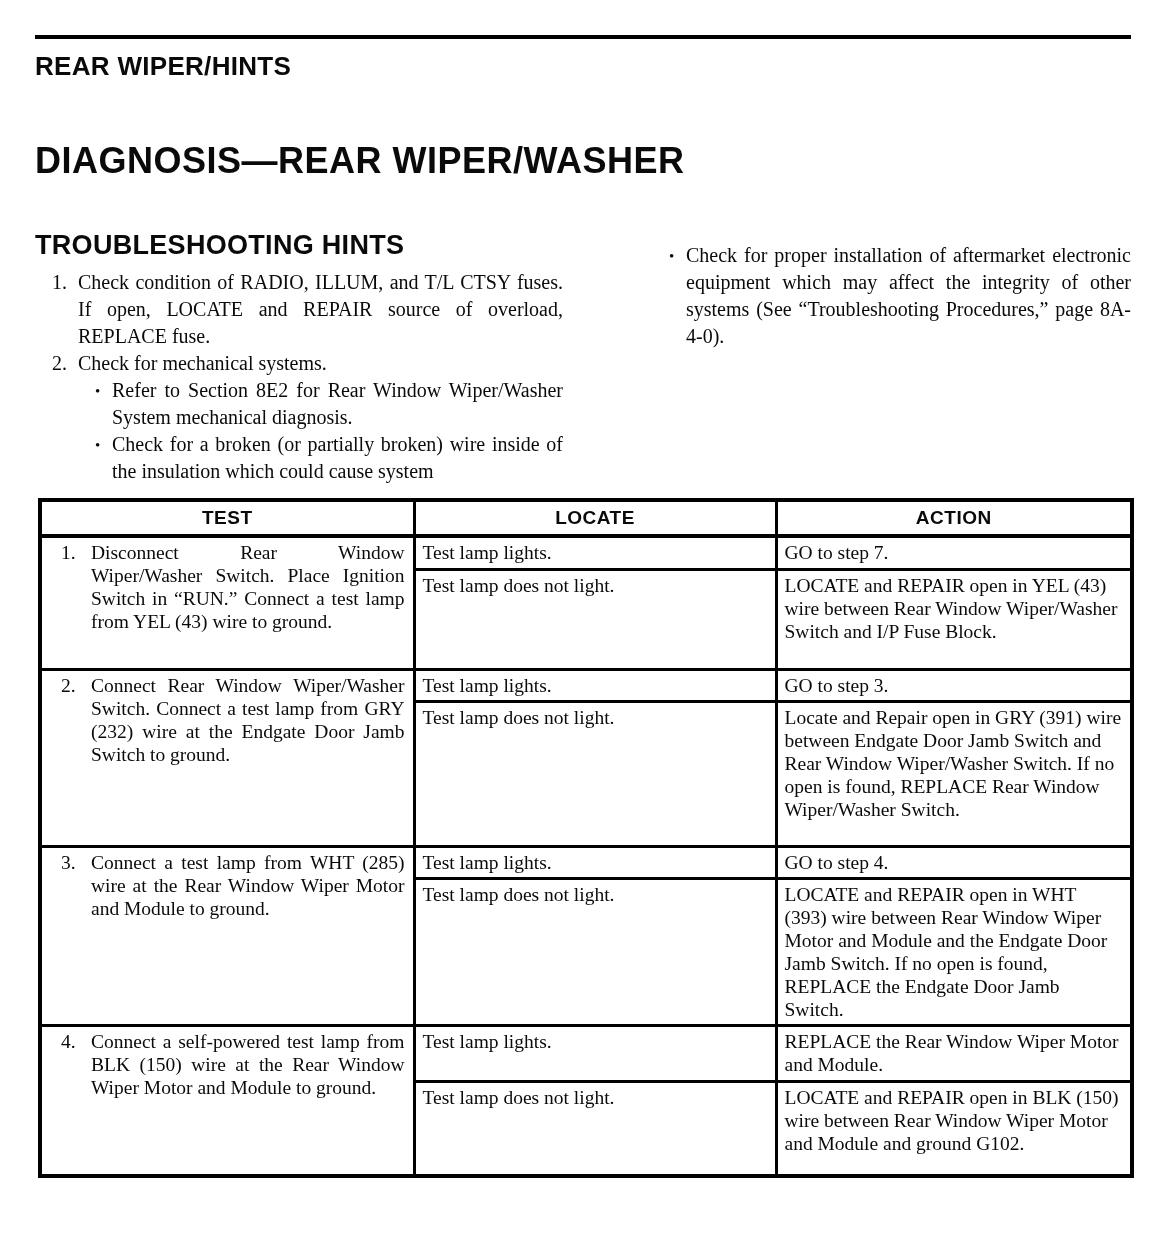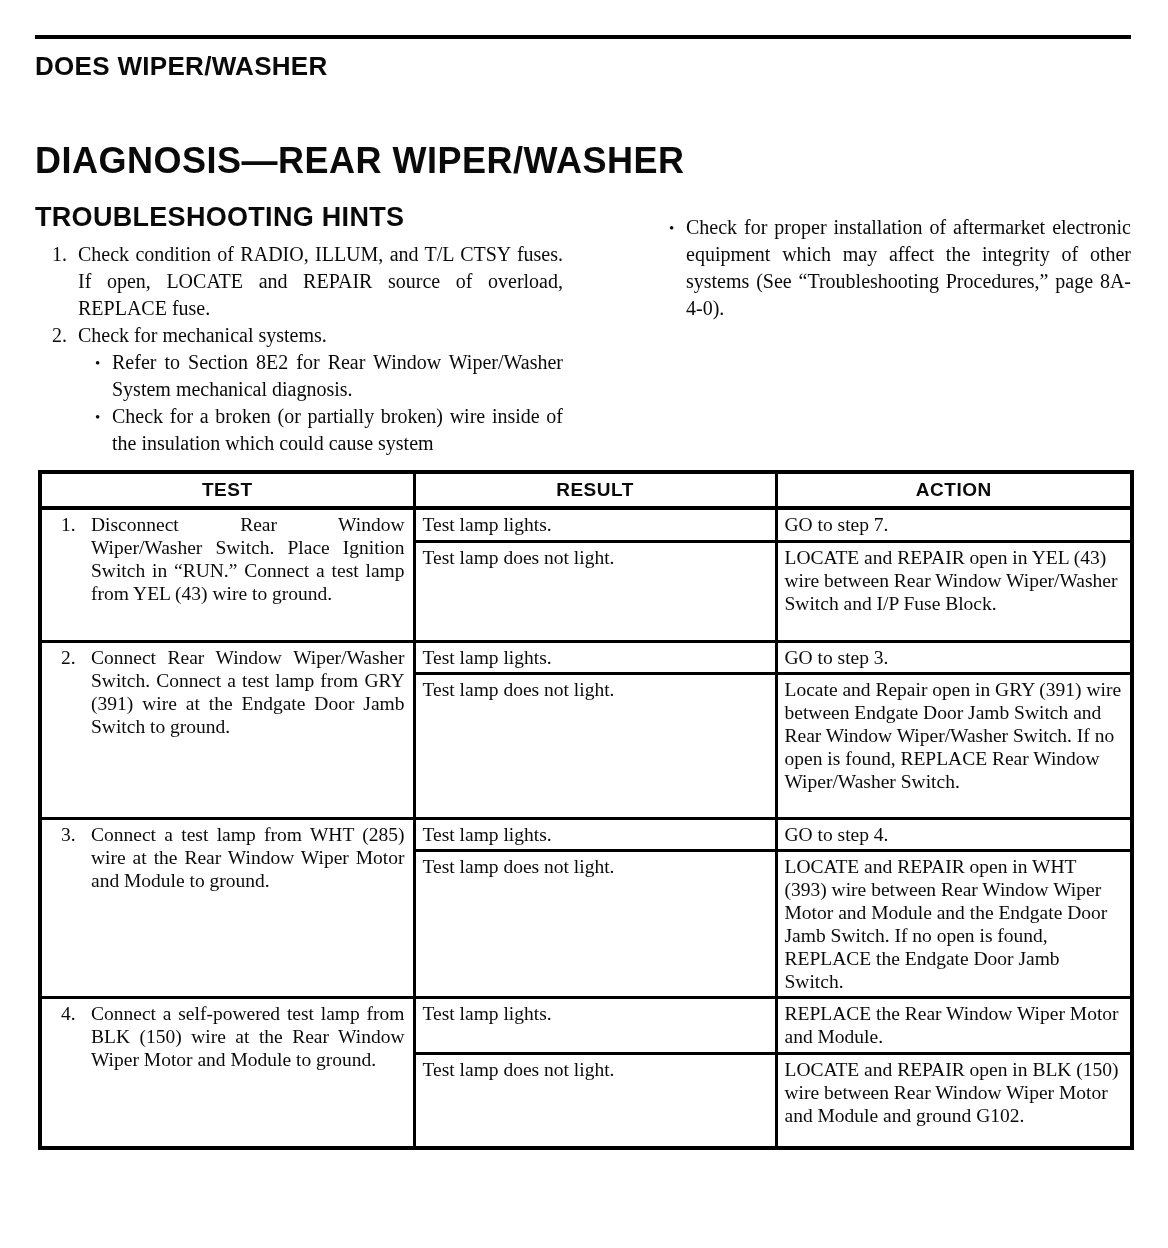--- a/index.html
+++ b/index.html
@@ -116,7 +116,7 @@
 <div class="content">
 
   <div class="rule"></div>
-  <div class="section-title">DOES WIPER/WASHER</div>
+  <div class="section-title">REAR WIPER/HINTS</div>
 
   <h1 class="main-title">DIAGNOSIS—REAR WIPER/WASHER</h1>
 

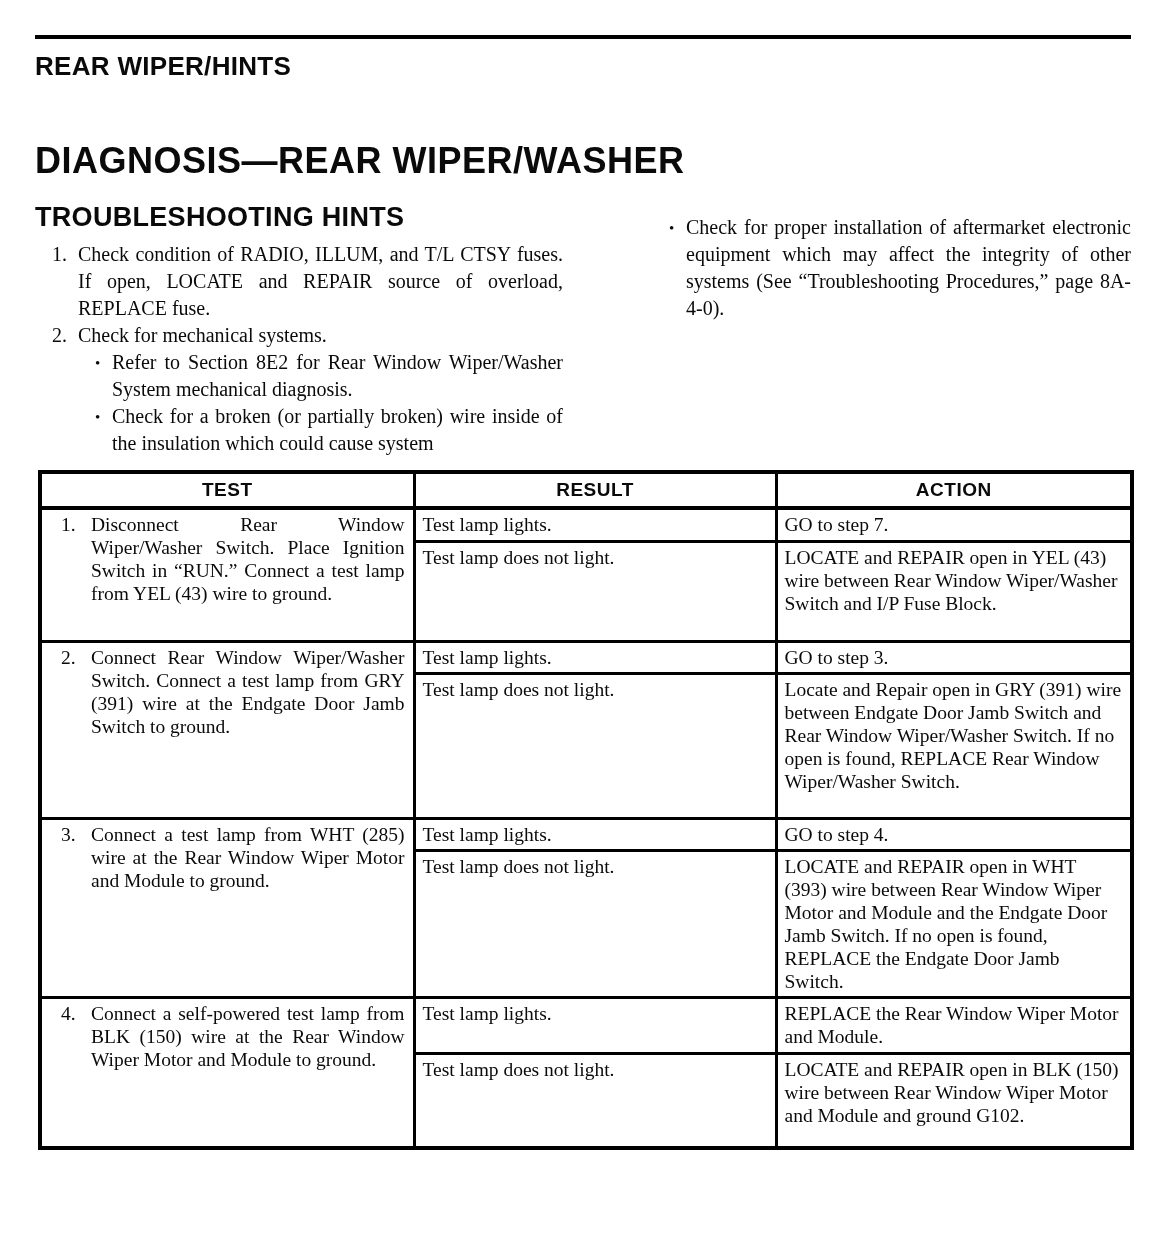--- a/index.html
+++ b/index.html
@@ -40,7 +40,7 @@
   }
 
   
-  .hints { display: flex; margin-top: 20px; }
+  .hints { display: flex; margin-top: 48px; }
   .hints-left { width: 528px; }
   .hints-right { width: 462px; margin-left: auto; padding-top: 12px; }
   .hints-heading {

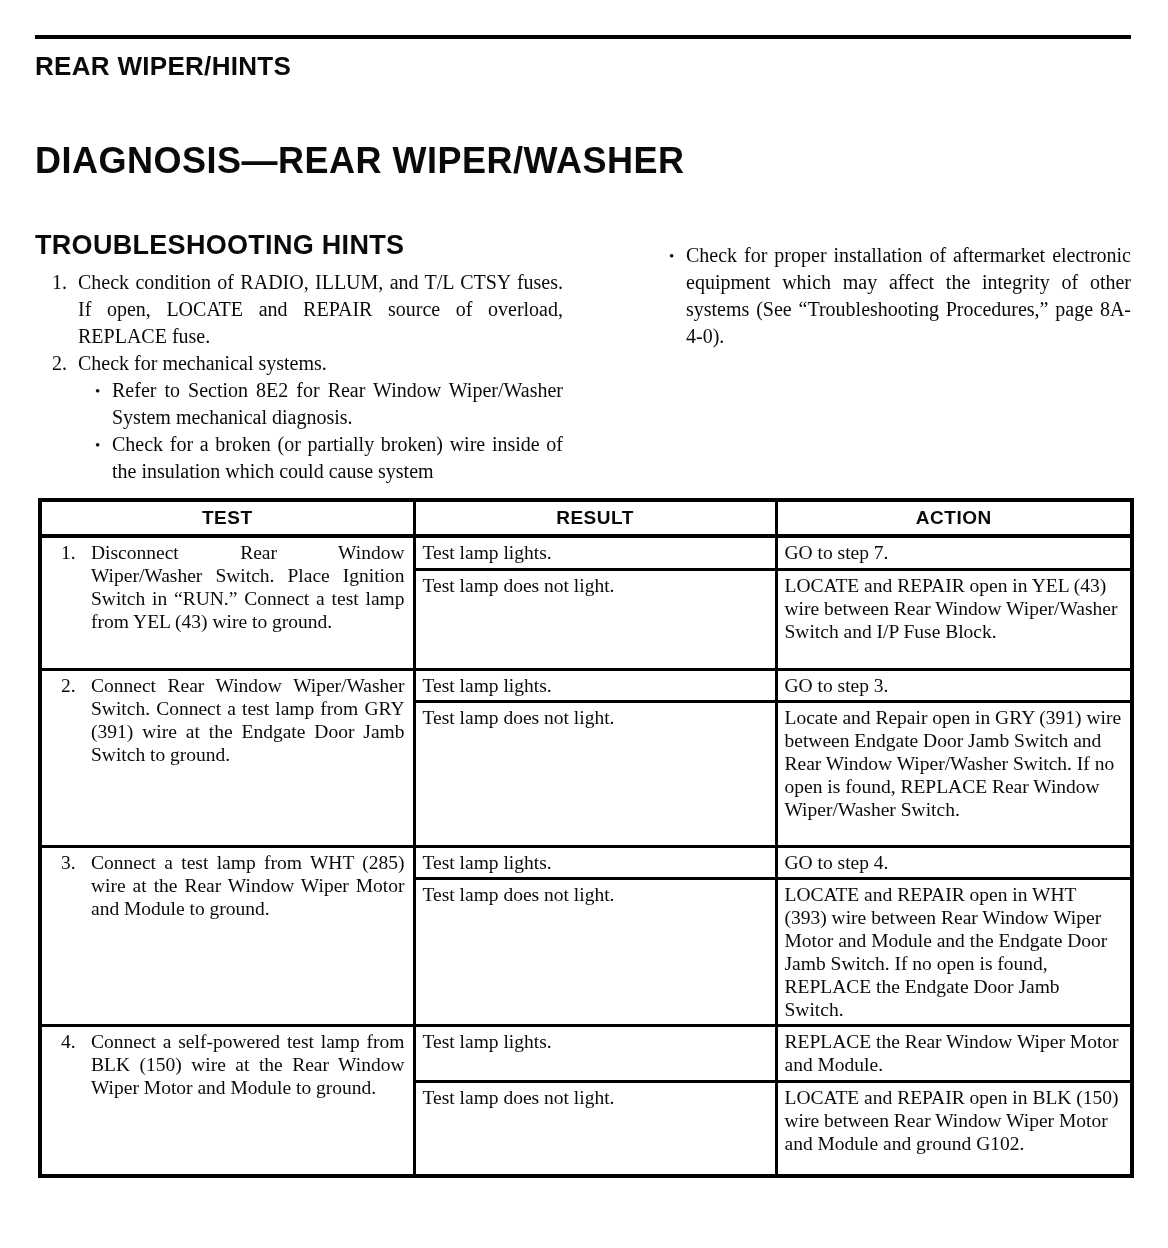--- a/index.html
+++ b/index.html
@@ -158,7 +158,7 @@
     <thead>
       <tr>
         <th>TEST</th>
-        <th>RESULT</th>
+        <th>LOCATE</th>
         <th>ACTION</th>
       </tr>
     </thead>

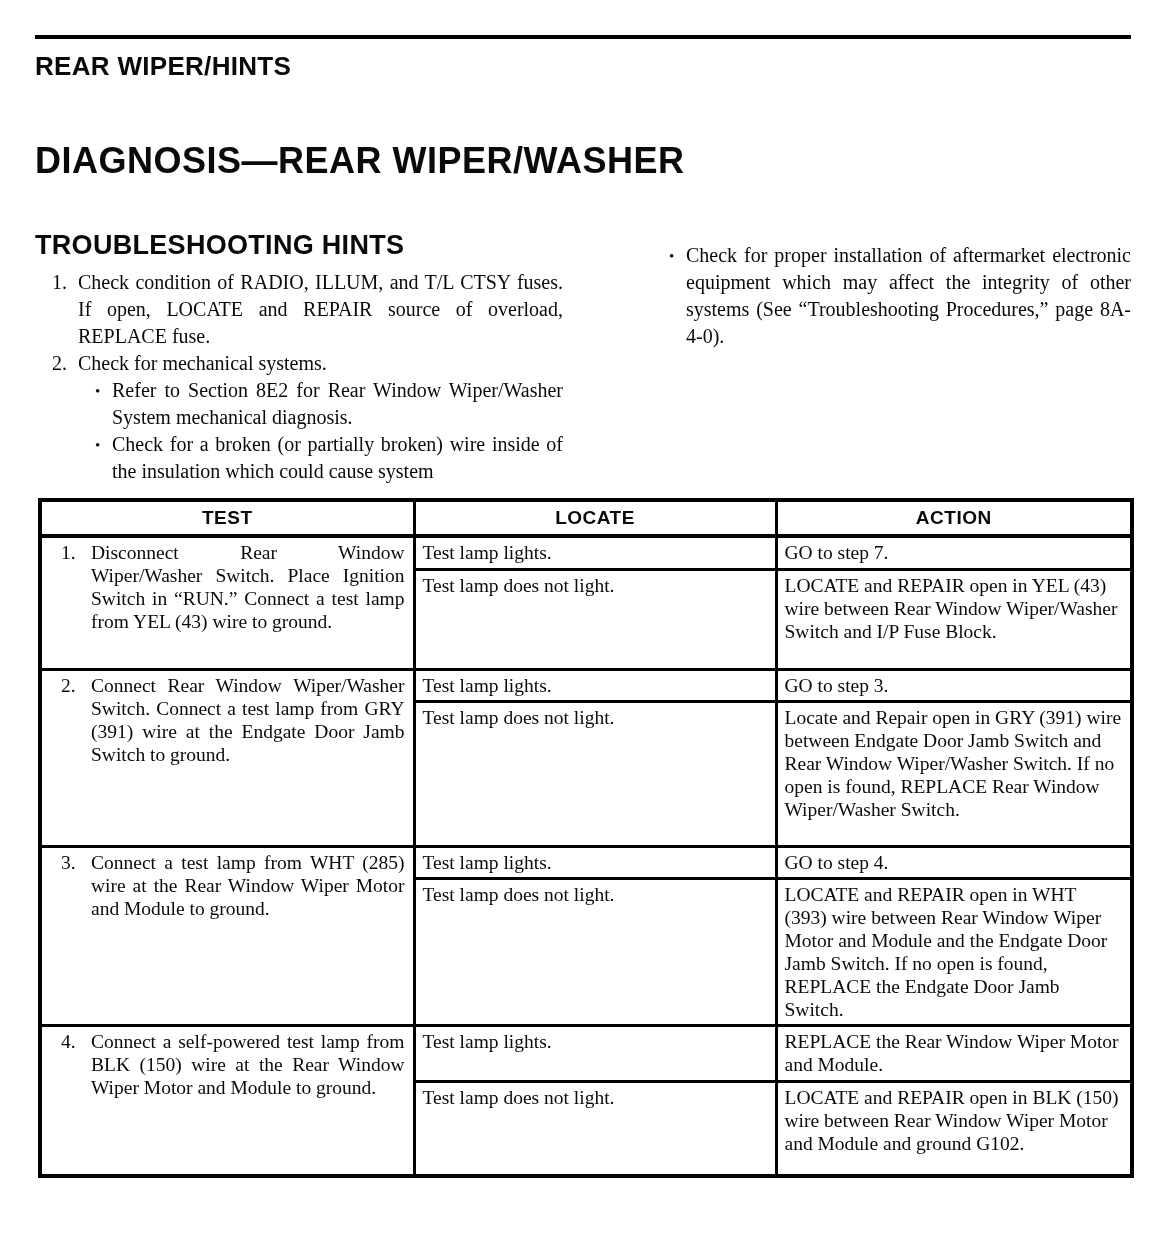--- a/index.html
+++ b/index.html
@@ -182,7 +182,7 @@
         <td rowspan="2" class="test-cell">
           <div class="tflex">
             <span class="tnum">2.</span>
-            <div class="ttext">Connect Rear Window Wiper/Washer Switch. Connect a test lamp from GRY (391) wire at the Endgate Door Jamb Switch to ground.</div>
+            <div class="ttext">Connect Rear Window Wiper/Washer Switch. Connect a test lamp from GRY (232) wire at the Endgate Door Jamb Switch to ground.</div>
           </div>
         </td>
         <td class="result-cell">Test lamp lights.</td>

